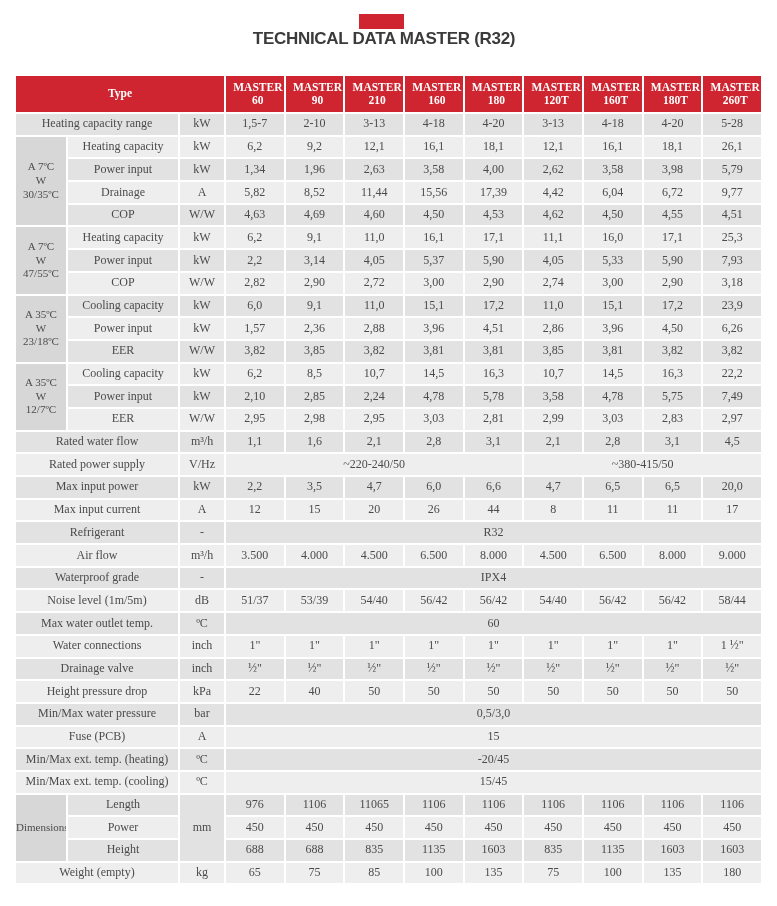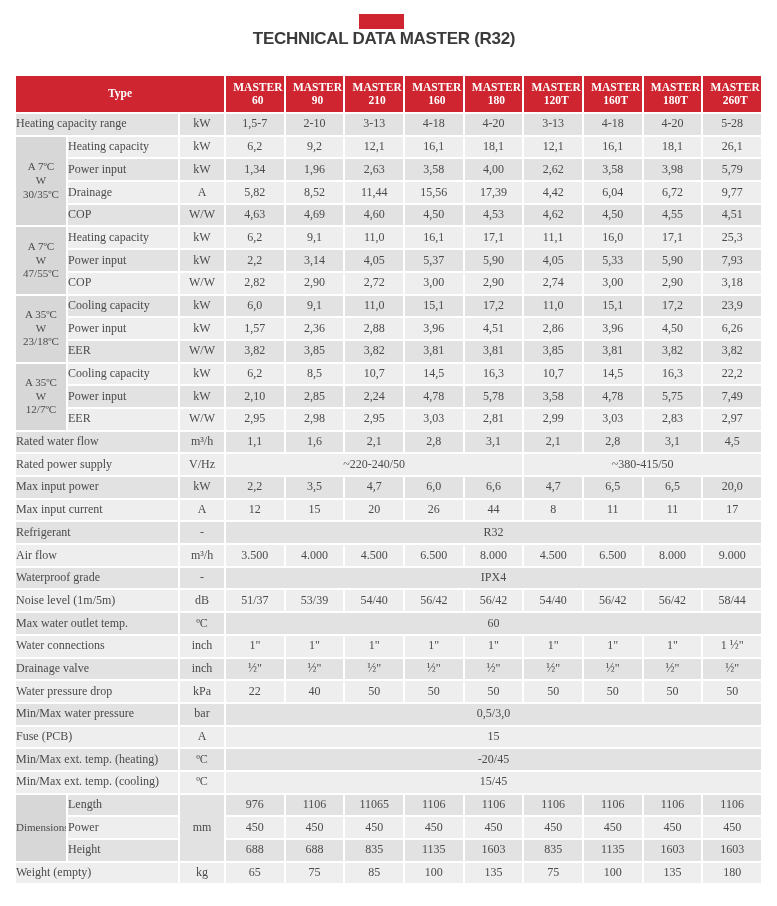--- a/index.html
+++ b/index.html
@@ -62,7 +62,7 @@
     white-space:pre-line;
   }
   td.label{
-    text-align:left;
+    text-align:center;
     white-space:nowrap;
   }
   .mh{display:block;margin-left:6px;}

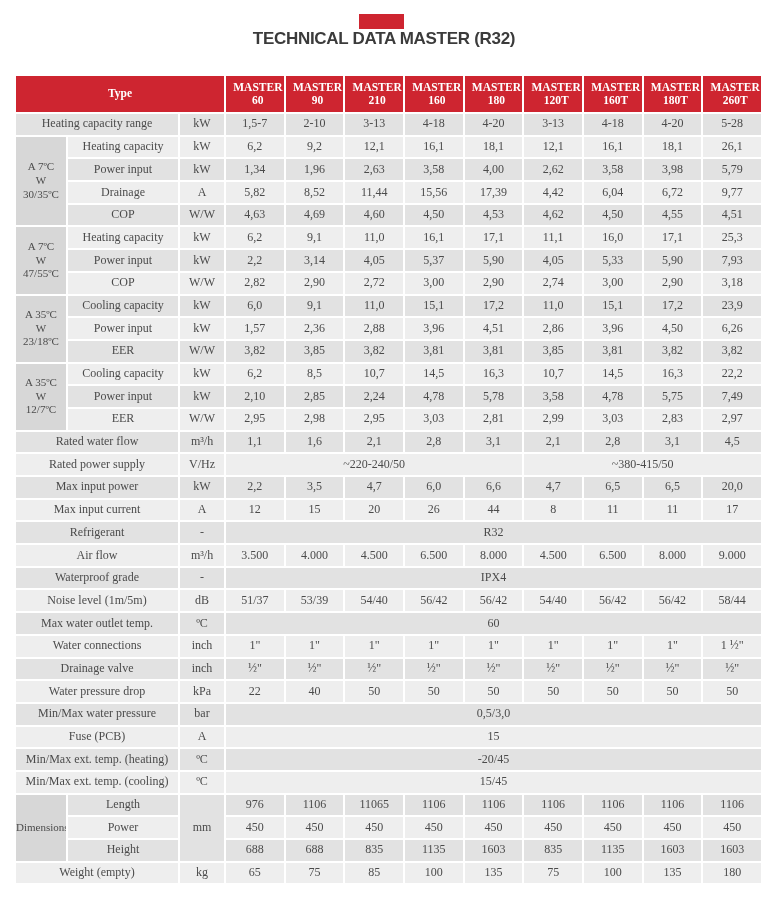--- a/index.html
+++ b/index.html
@@ -433,7 +433,7 @@
           <td class="dark">½"</td>
         </tr>
         <tr>
-          <td class="light label" colspan="2">Water pressure drop</td>
+          <td class="light label" colspan="2">Height pressure drop</td>
           <td class="light">kPa</td>
           <td class="light">22</td>
           <td class="light">40</td>

